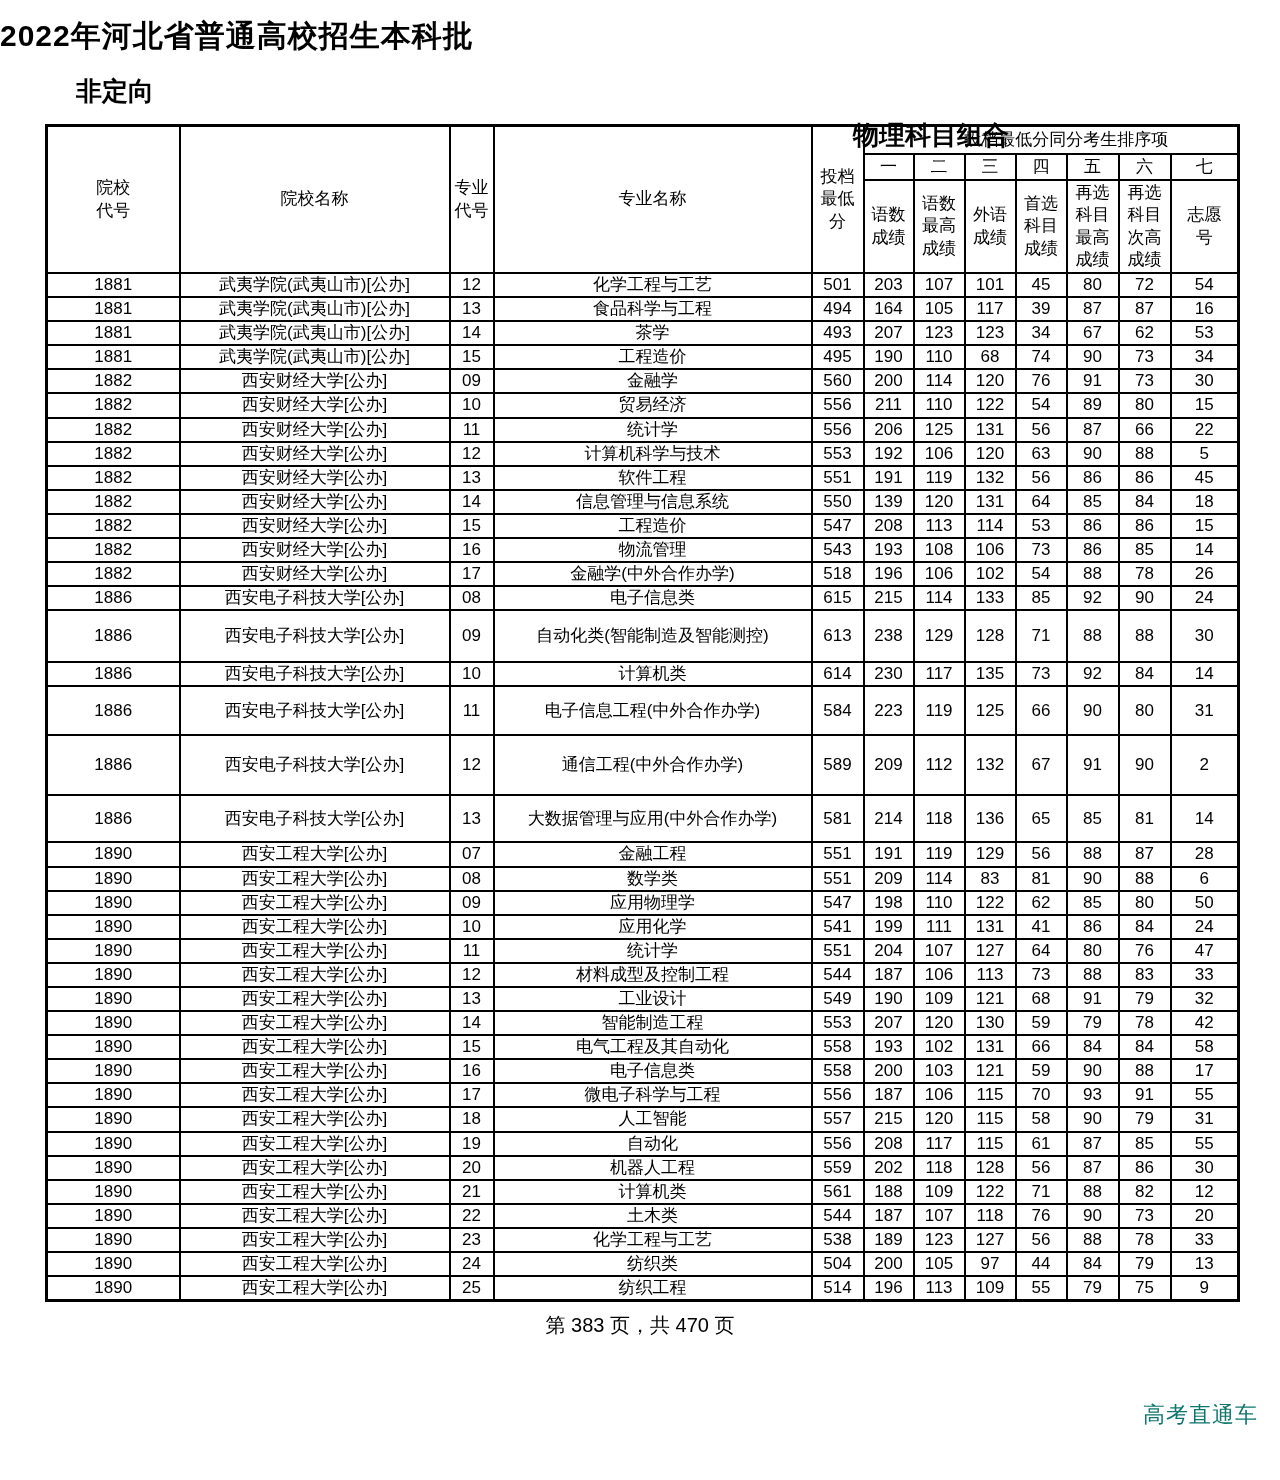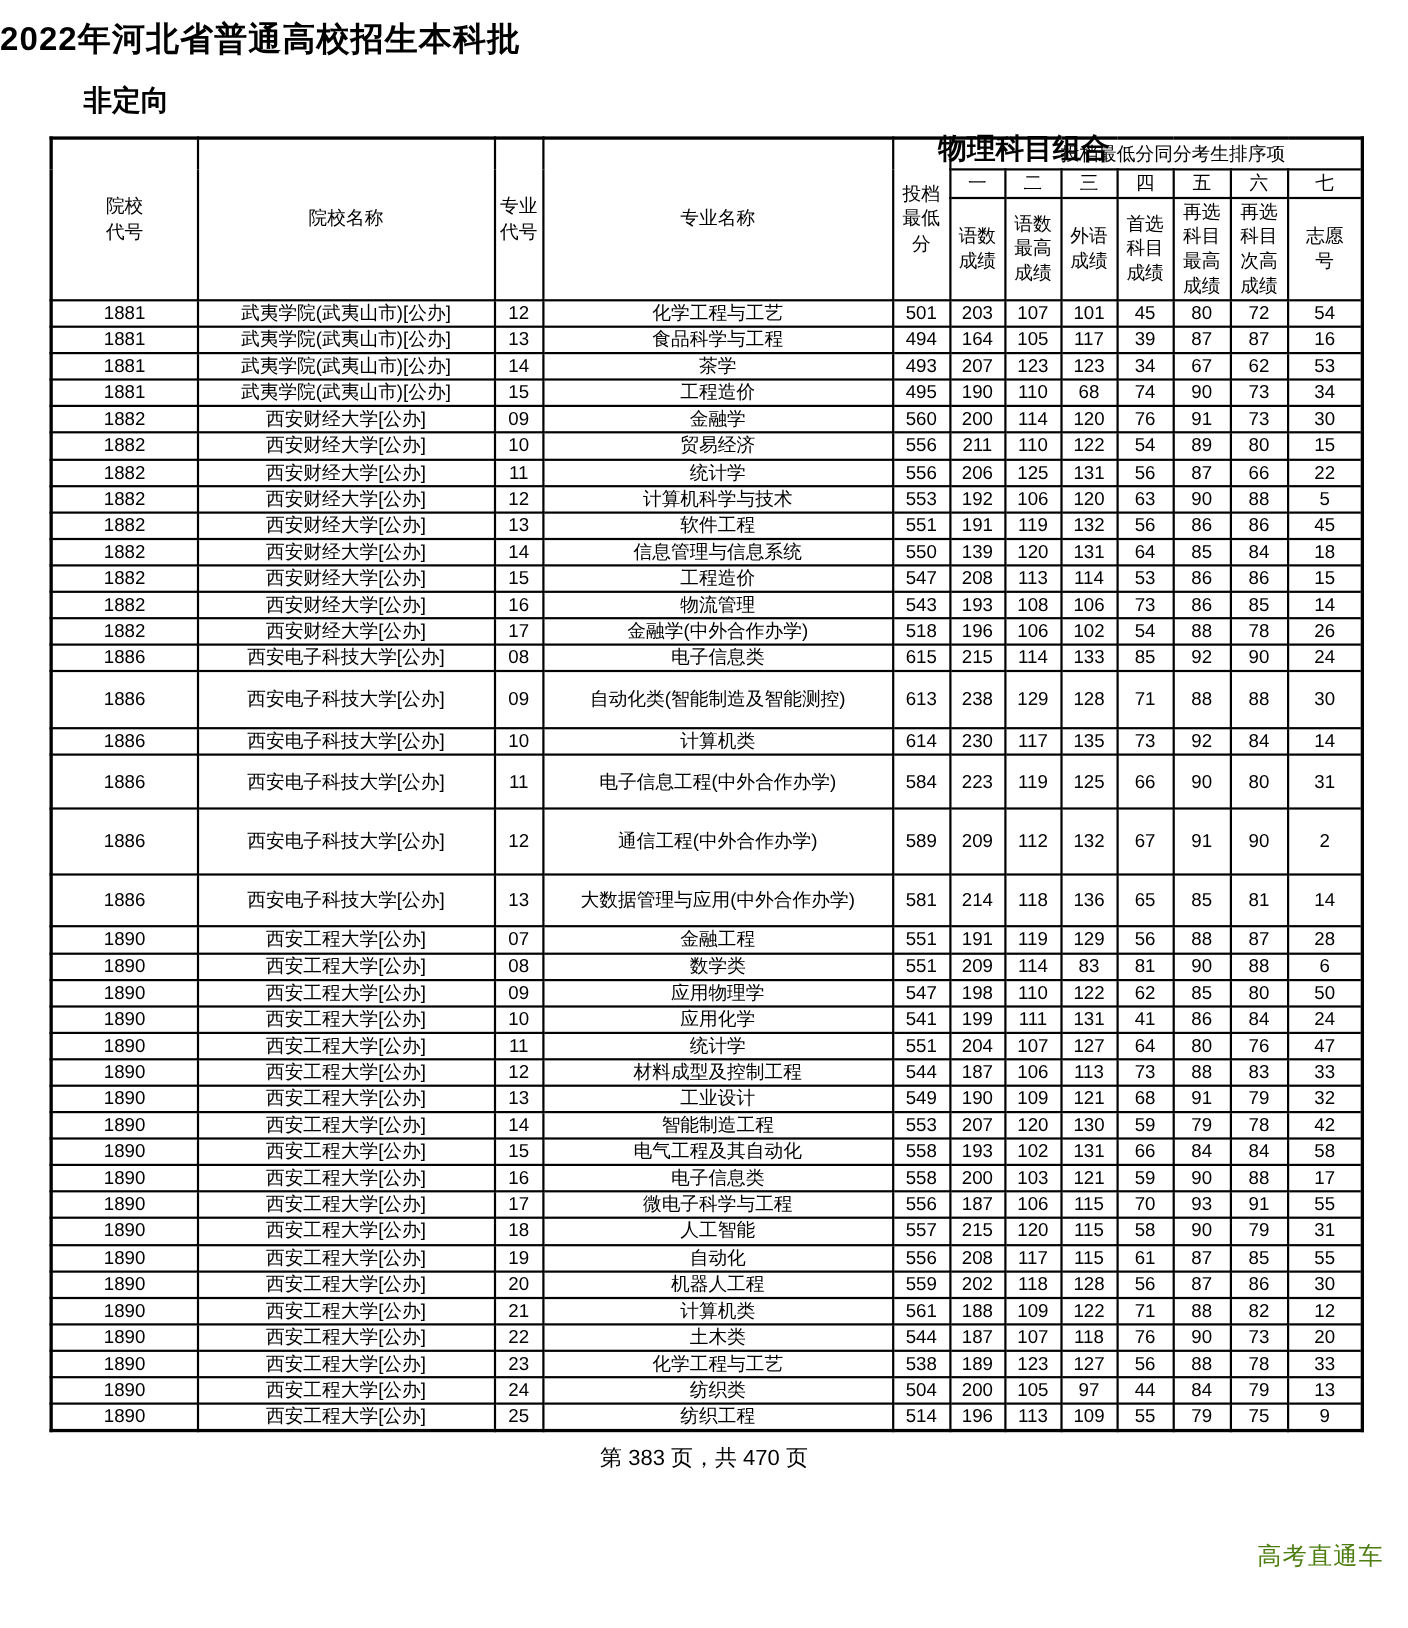--- a/index.html
+++ b/index.html
@@ -40,7 +40,7 @@
   .footer { text-align:center; margin-top:10px; font-size:20px; }
   .watermark {
     position:absolute; top:1400px; right:22px;
-    color:#4d7c0f; font-size:22px; letter-spacing:1px;
+    color:#0f766e; font-size:22px; letter-spacing:1px;
   }
 </style>
 </head>

